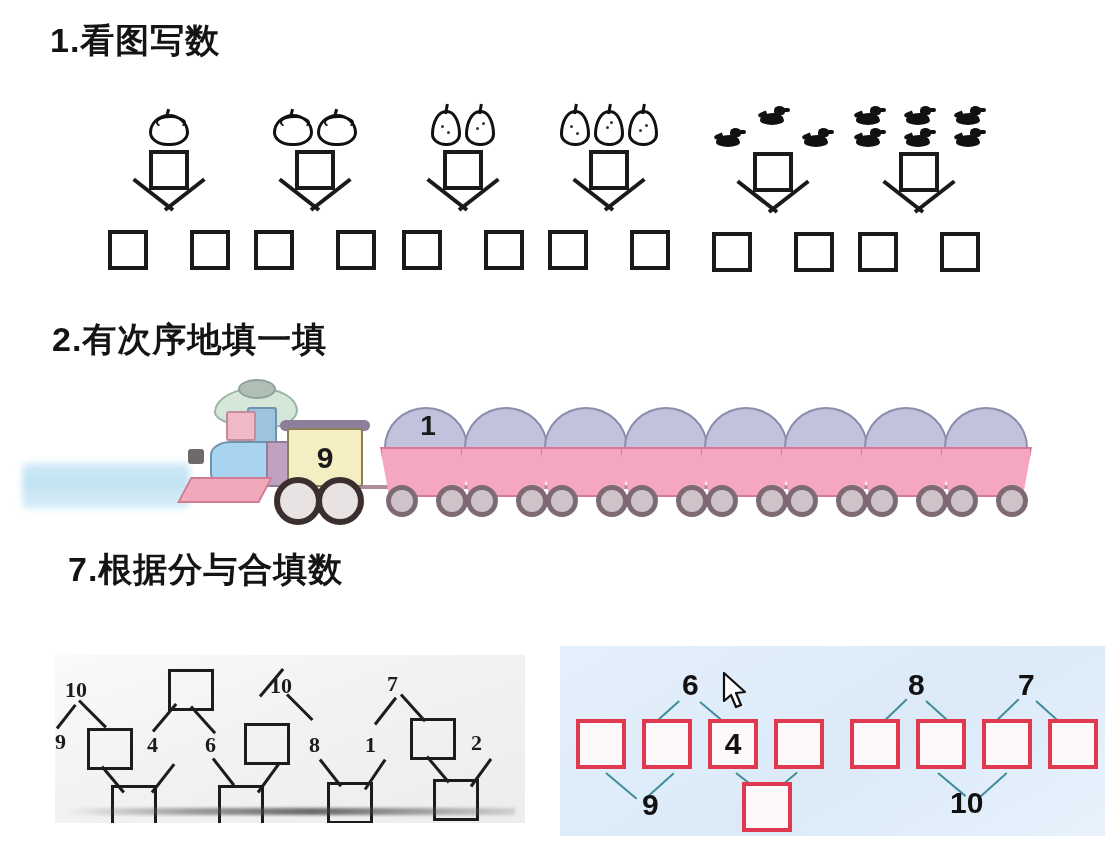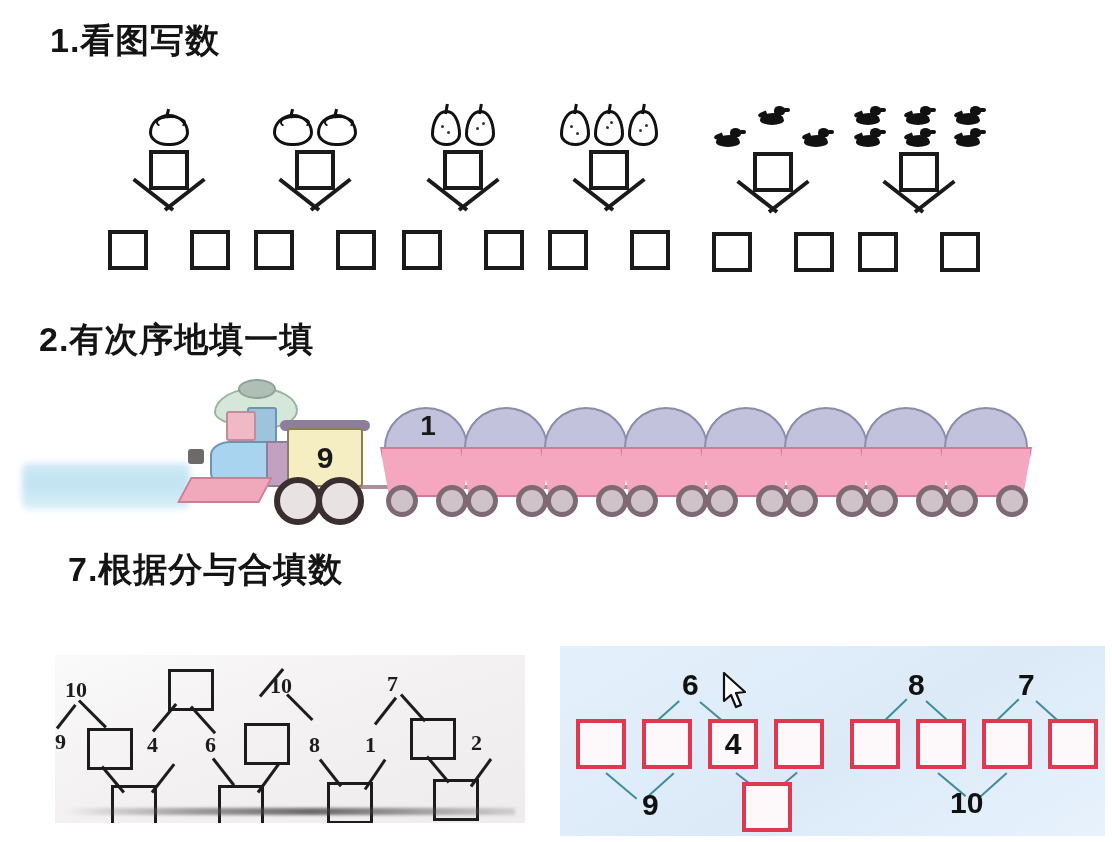--- a/index.html
+++ b/index.html
@@ -23,7 +23,7 @@
     white-space:nowrap;
   }
   #sec1-title{left:50px;top:18px;}
-  #sec2-title{left:39px;top:317px;}
+  #sec2-title{left:52px;top:317px;}
   #sec3-title{left:68px;top:547px;}
 
   

